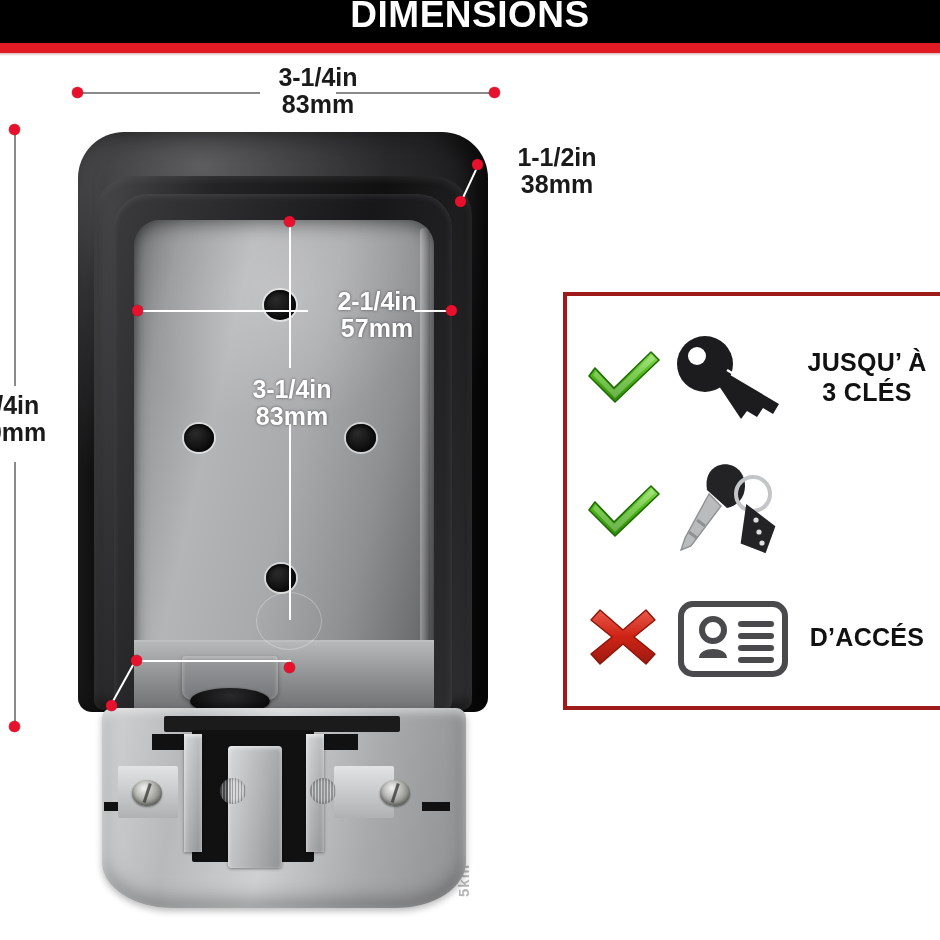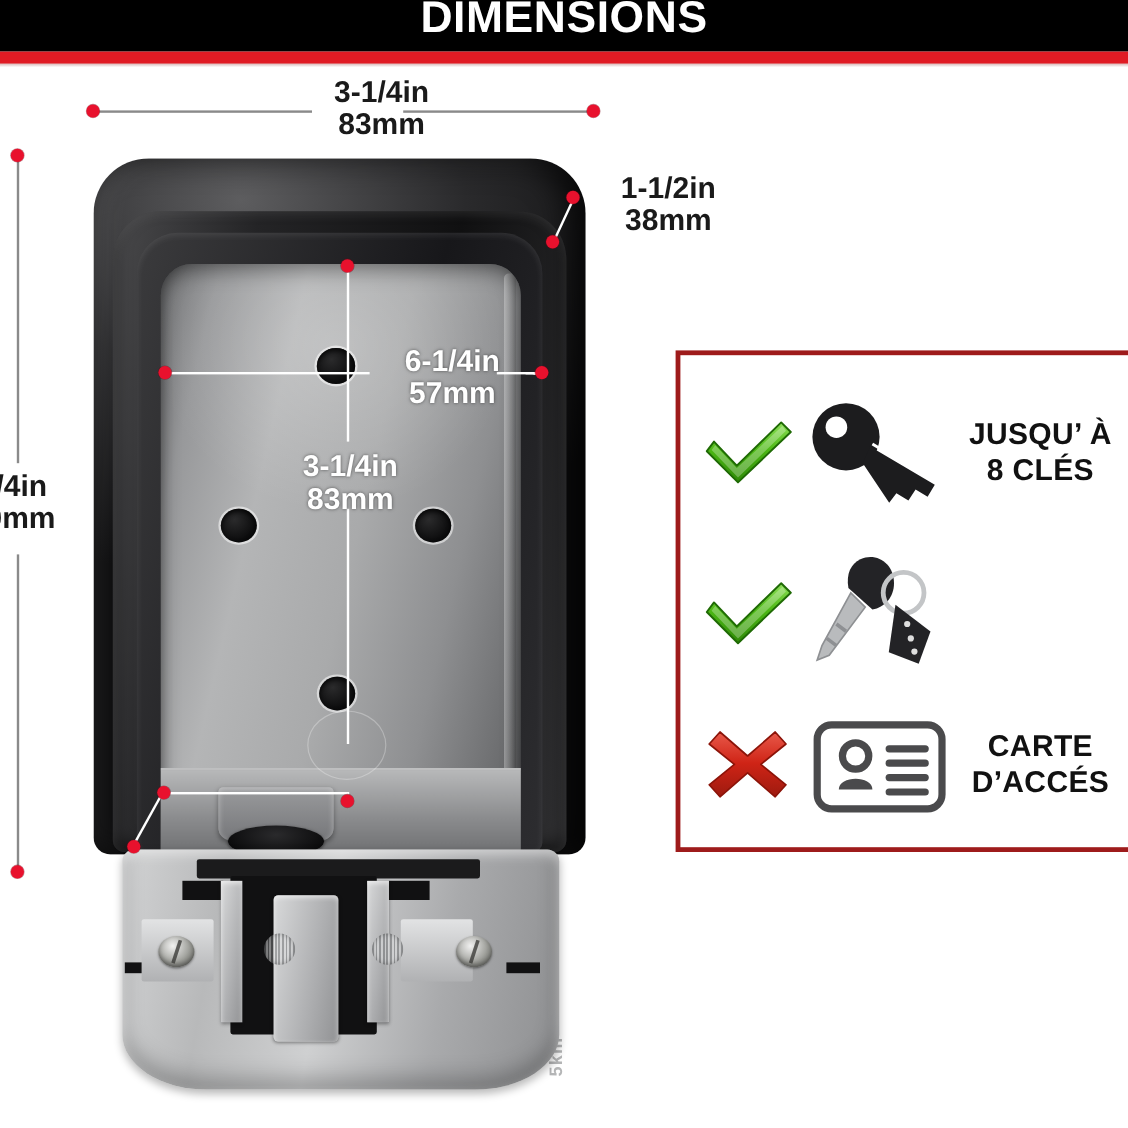--- a/index.html
+++ b/index.html
@@ -427,7 +427,7 @@
   <div class="dline-h white" style="left:444px; top:310px; width:8px;"></div>
   <div class="dline-h white" style="left:414px; top:310px; width:38px;"></div>
   <div class="dlabel white" style="left:315px; top:288px; width:124px;">
-    <span class="ln">6-1/4in</span>
+    <span class="ln">2-1/4in</span>
     <span class="ln">57mm</span>
   </div>
 

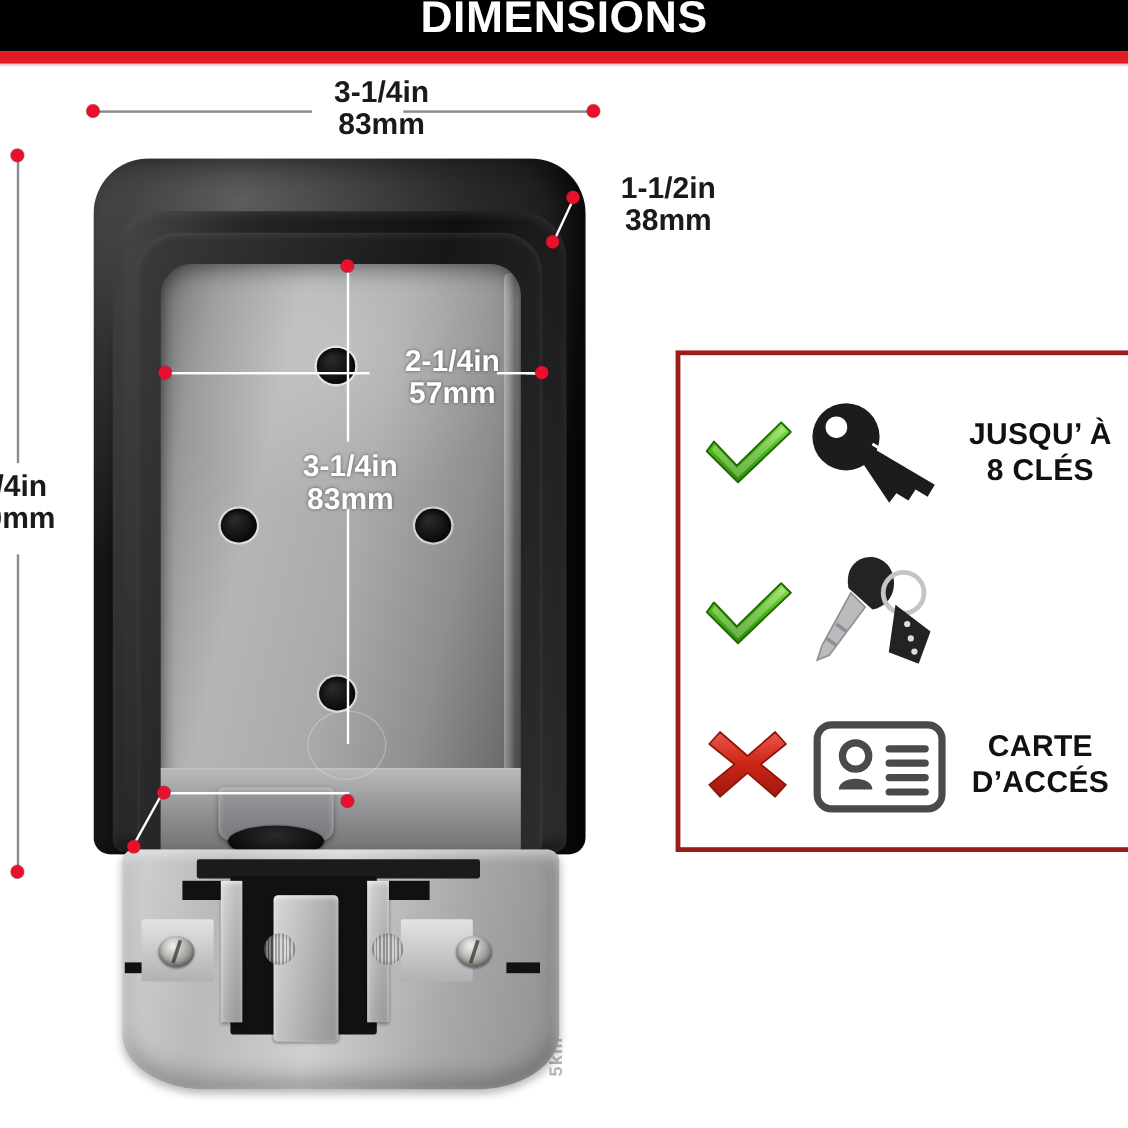--- a/index.html
+++ b/index.html
@@ -475,7 +475,7 @@
       </div>
       <div class="feat-label">
         <span class="ln">JUSQU’ À</span>
-        <span class="ln">8 CLÉS</span>
+        <span class="ln">3 CLÉS</span>
       </div>
     </div>
 

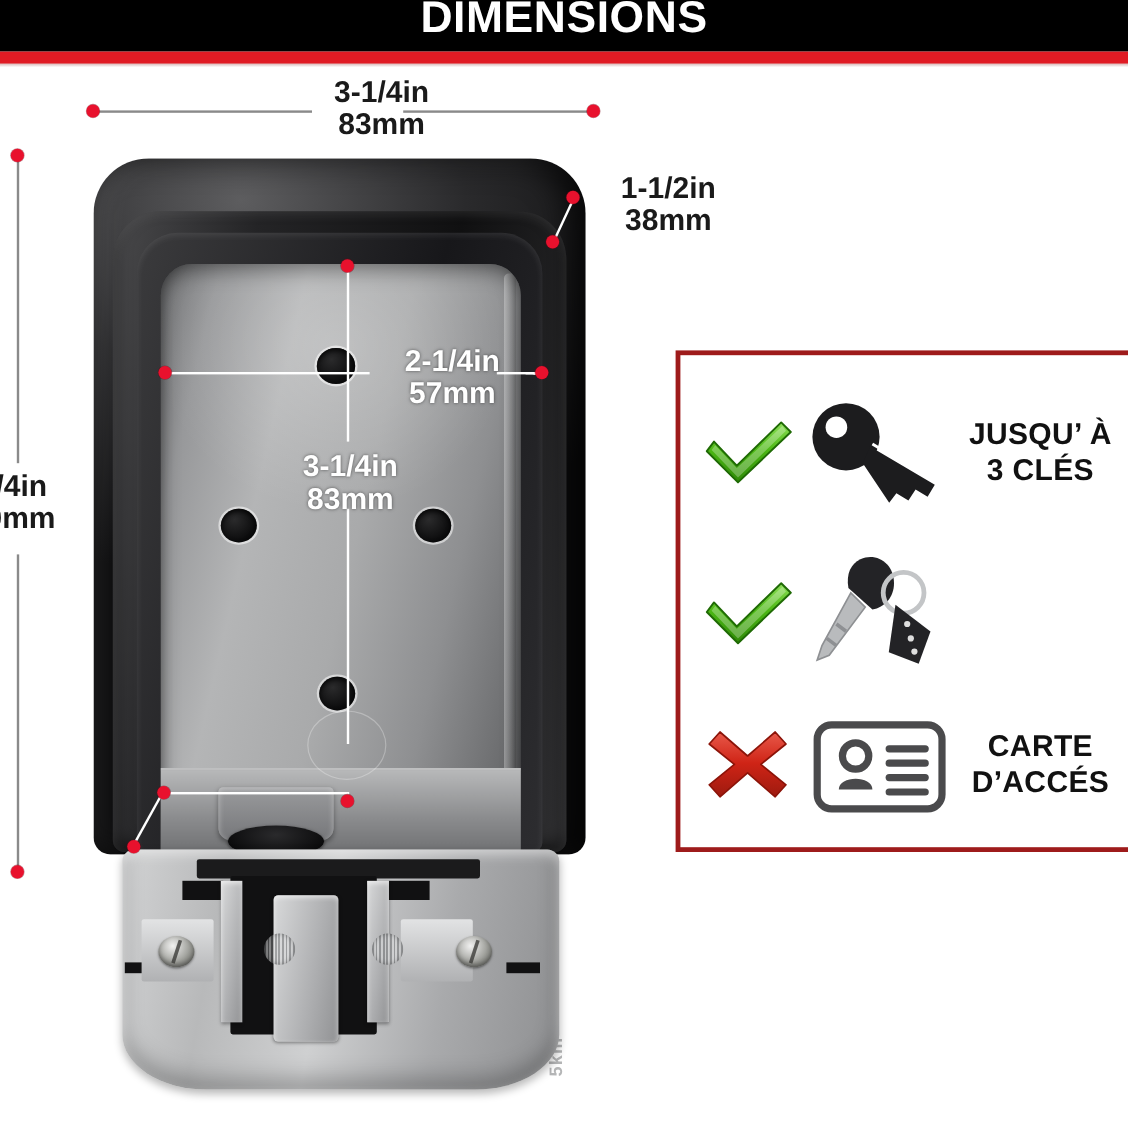--- a/index.html
+++ b/index.html
@@ -542,7 +542,6 @@
         </div>
       </div>
       <div class="feat-label">
-        <span class="ln">CARTE</span>
         <span class="ln">D’ACCÉS</span>
       </div>
     </div>

